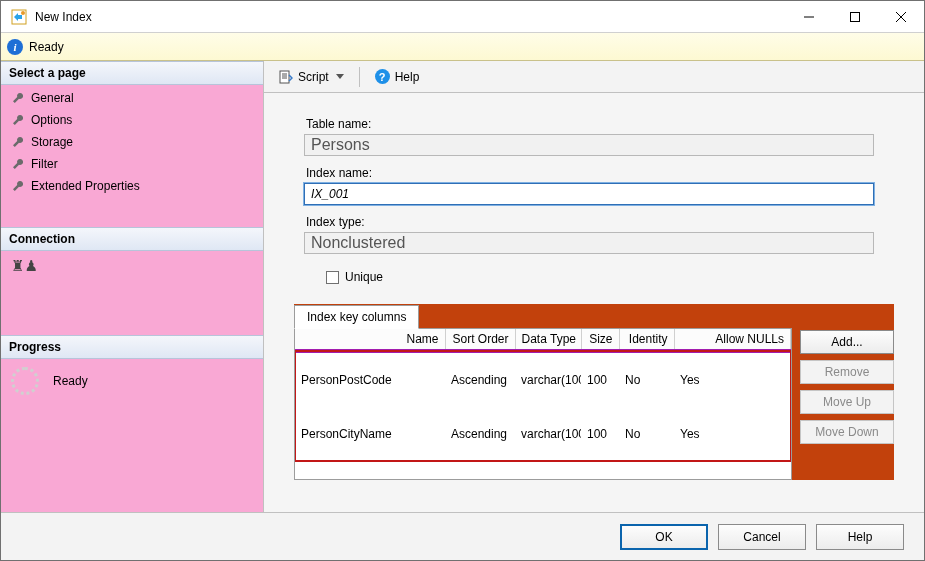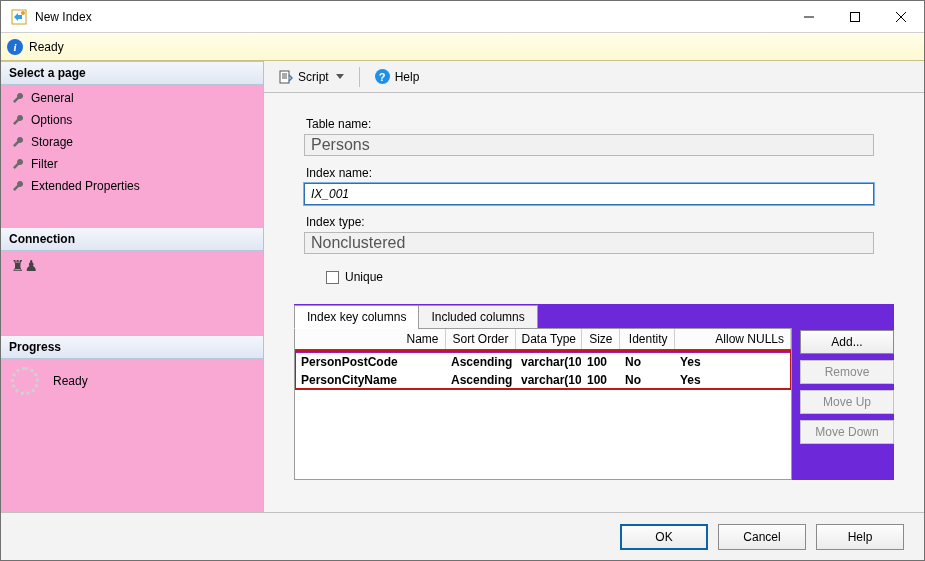--- a/index.html
+++ b/index.html
@@ -151,7 +151,7 @@
   .grid-area {
     margin: 10px 30px 0 30px;
     display: flex; gap: 8px;
-    background: #6d28d9;
+    background: #c2410c;
   }
   .grid-left { flex: 1; min-width: 0; }
   .tabs { display: flex; position: relative; z-index: 2; }

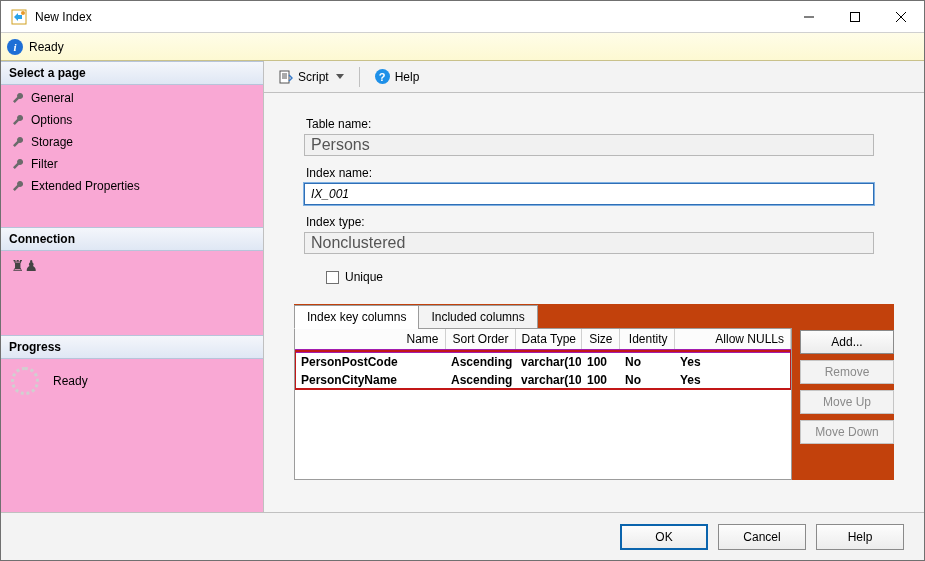--- a/index.html
+++ b/index.html
@@ -354,7 +354,6 @@
         <div class="grid-left">
           <div class="tabs">
             <div class="tab active">Index key columns</div>
-            <div class="tab">Included columns</div>
           </div>
           <div class="grid-box">
             <table class="datagrid">

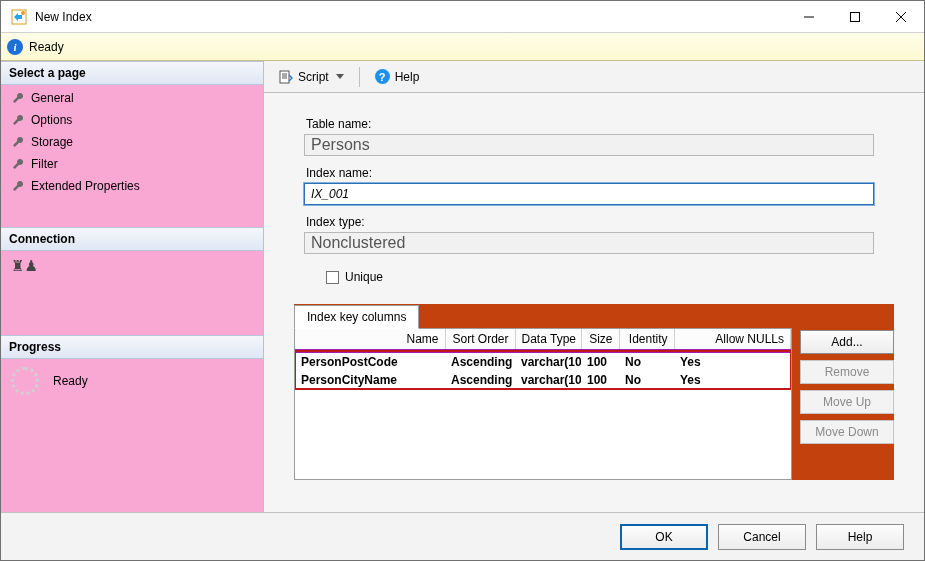--- a/index.html
+++ b/index.html
@@ -178,8 +178,8 @@
     white-space: nowrap; overflow: hidden;
   }
   table.datagrid td {
-    padding: 2px 6px; height: 18px;
-    white-space: nowrap; overflow: hidden; text-overflow: clip; font-weight: bold;
+    padding: 20px 6px; height: 18px;
+    white-space: nowrap; overflow: hidden; text-overflow: clip;
   }
   .hilite-rows {
     outline: 2px solid #c21717;

